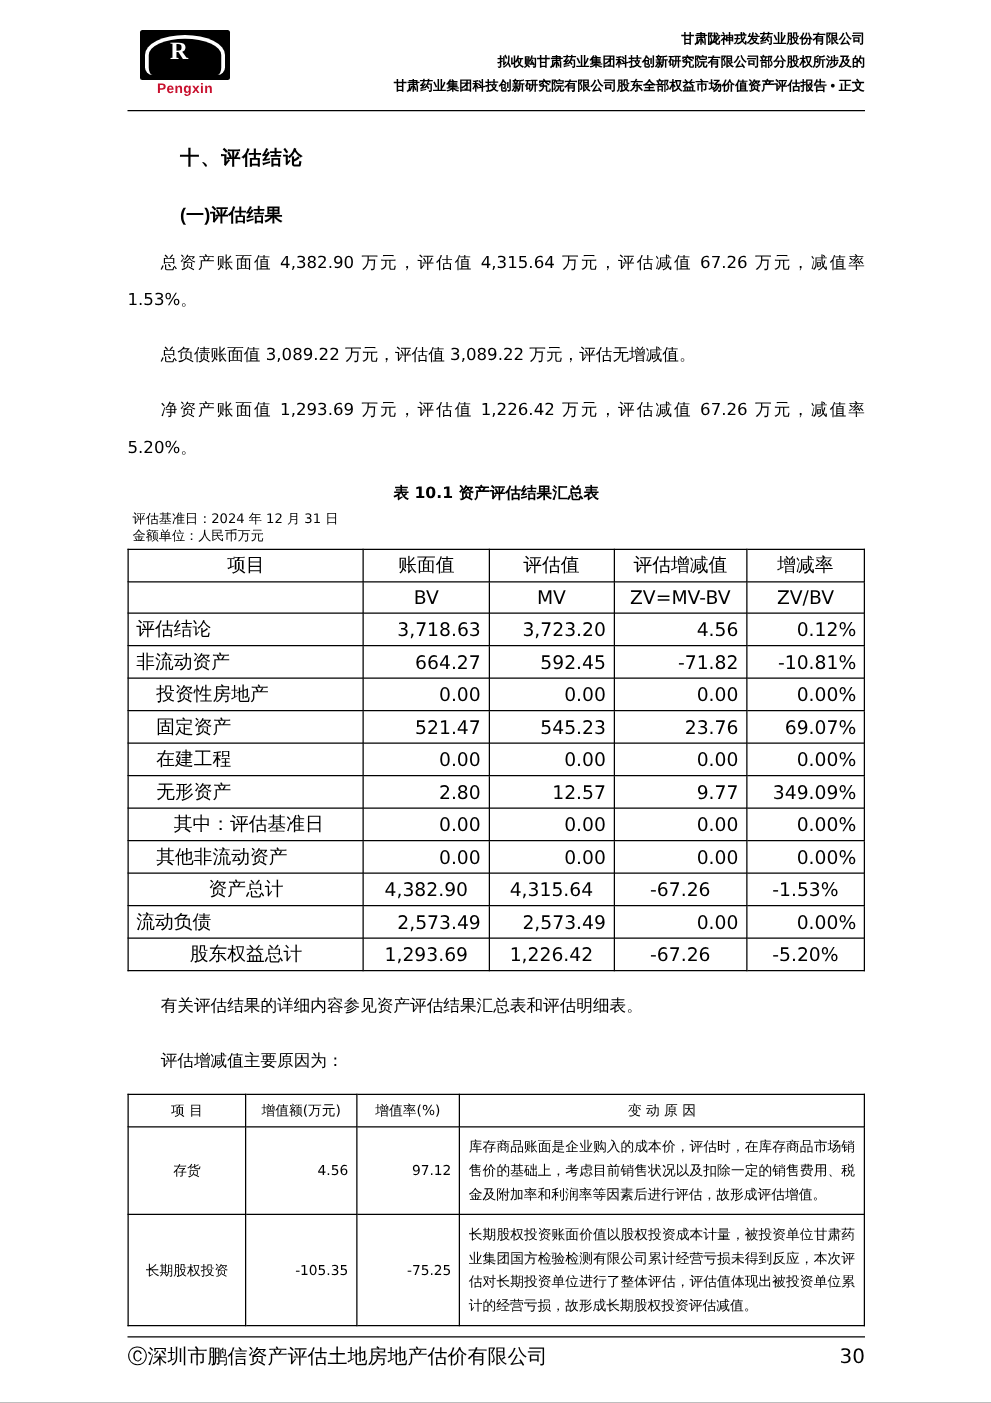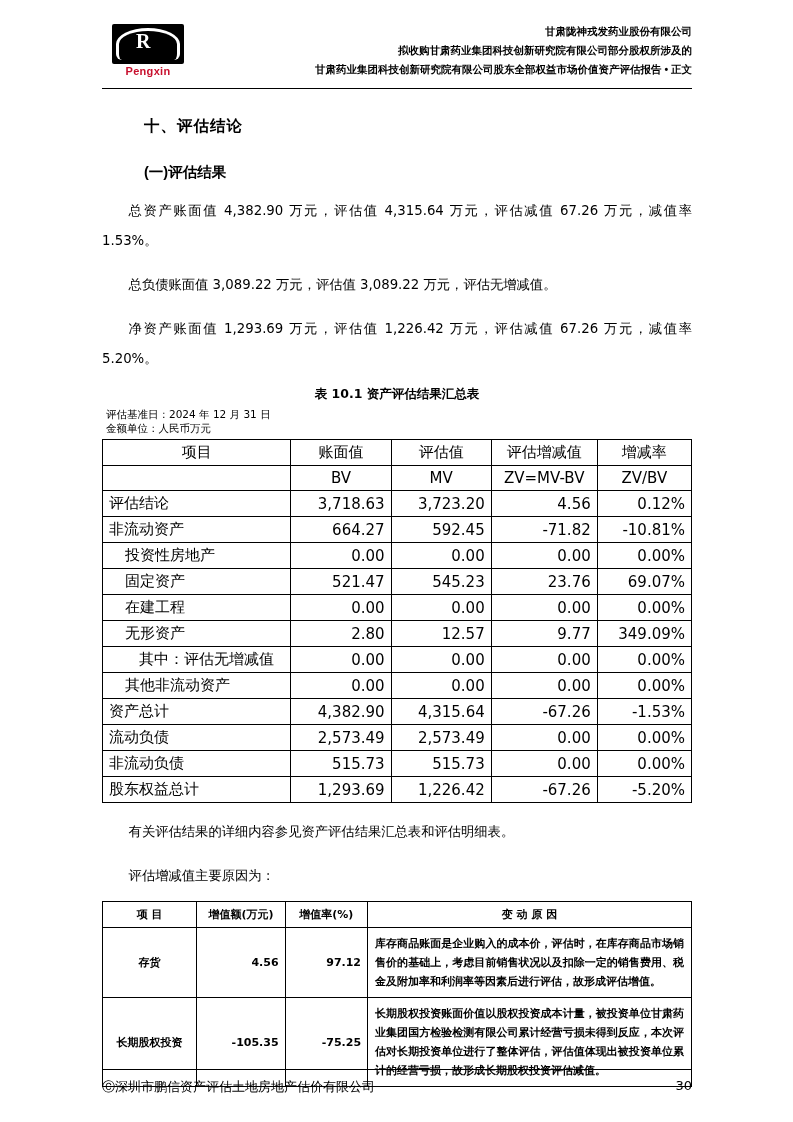--- a/index.html
+++ b/index.html
@@ -312,7 +312,7 @@
             <td class="r">349.09%</td>
           </tr>
           <tr>
-            <td class="l indent2">其中：评估无增减值</td>
+            <td class="l indent2">其中：评估基准日</td>
             <td class="r">0.00</td>
             <td class="r">0.00</td>
             <td class="r">0.00</td>

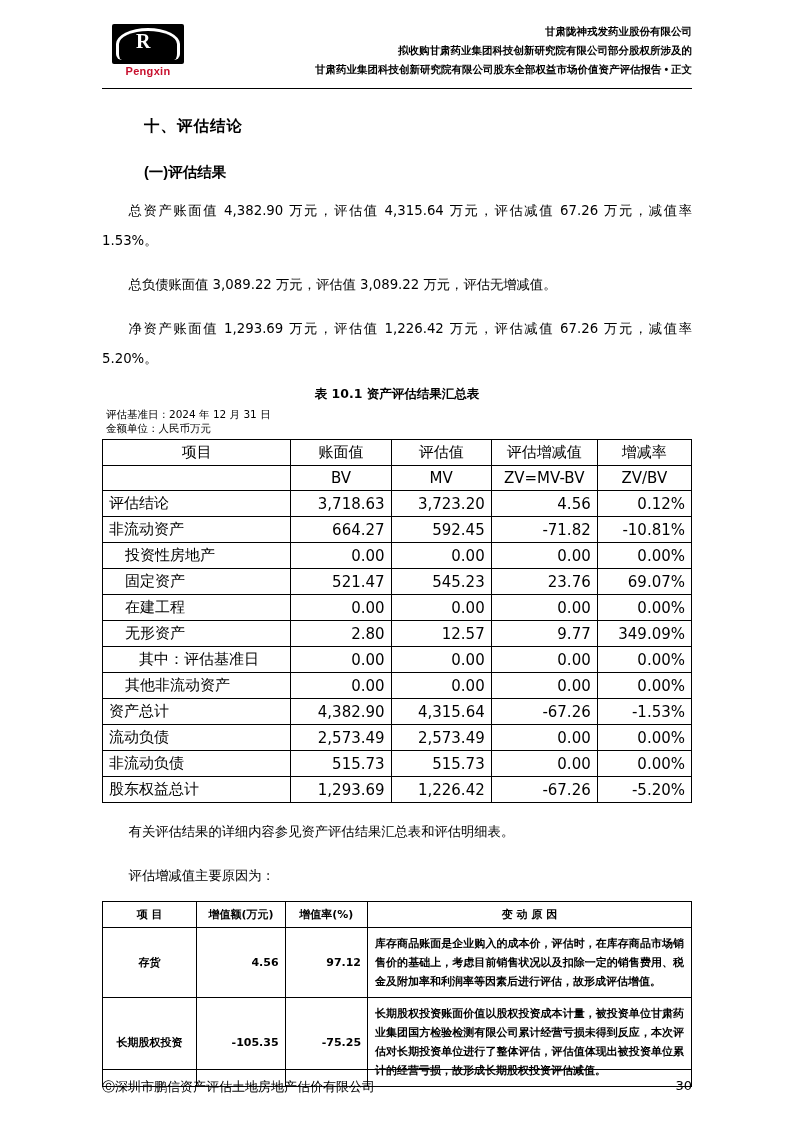--- a/index.html
+++ b/index.html
@@ -170,7 +170,7 @@
   .c { text-align: center; }
   .r { text-align: right; }
   .l { text-align: left; }
-  .b { font-weight: bold; }
+  .b { font-weight: bold; text-align: center; }
   .indent1 { padding-left: 22px !important; }
   .indent2 { padding-left: 36px !important; }
 

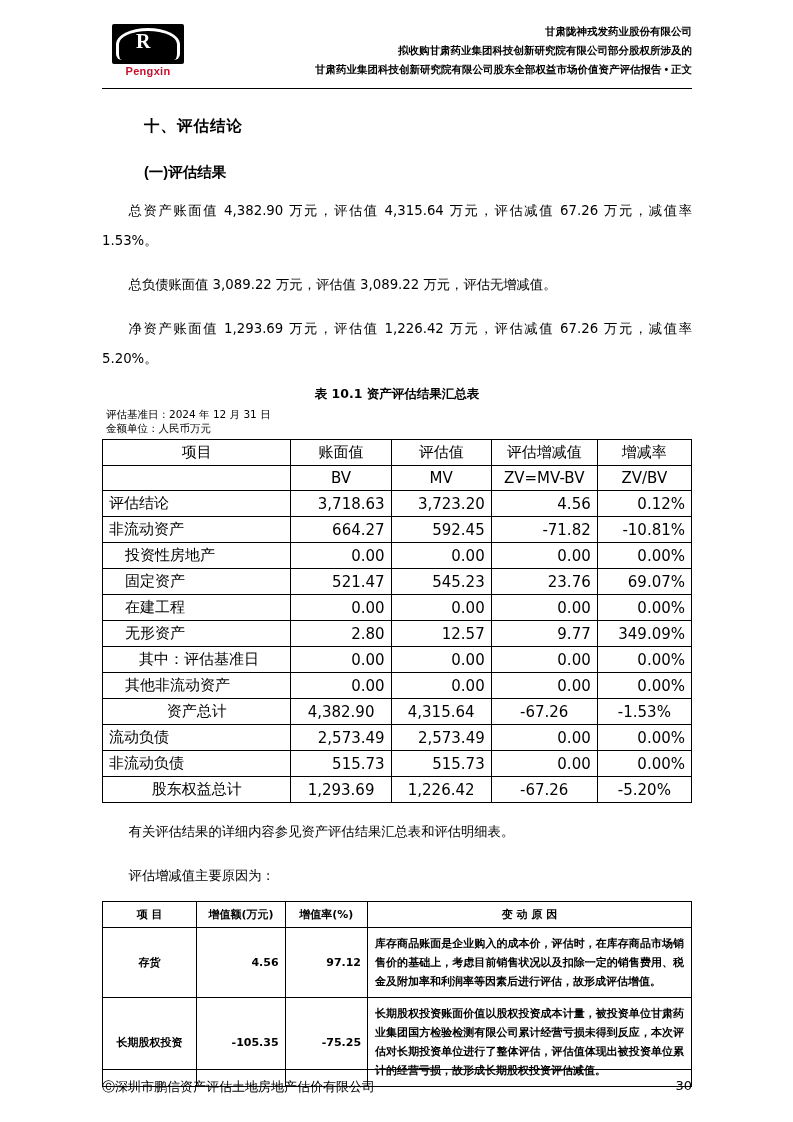--- a/index.html
+++ b/index.html
@@ -340,13 +340,6 @@
             <td class="r">0.00%</td>
           </tr>
           <tr>
-            <td class="l">非流动负债</td>
-            <td class="r">515.73</td>
-            <td class="r">515.73</td>
-            <td class="r">0.00</td>
-            <td class="r">0.00%</td>
-          </tr>
-          <tr>
             <td class="l b">股东权益总计</td>
             <td class="r b">1,293.69</td>
             <td class="r b">1,226.42</td>

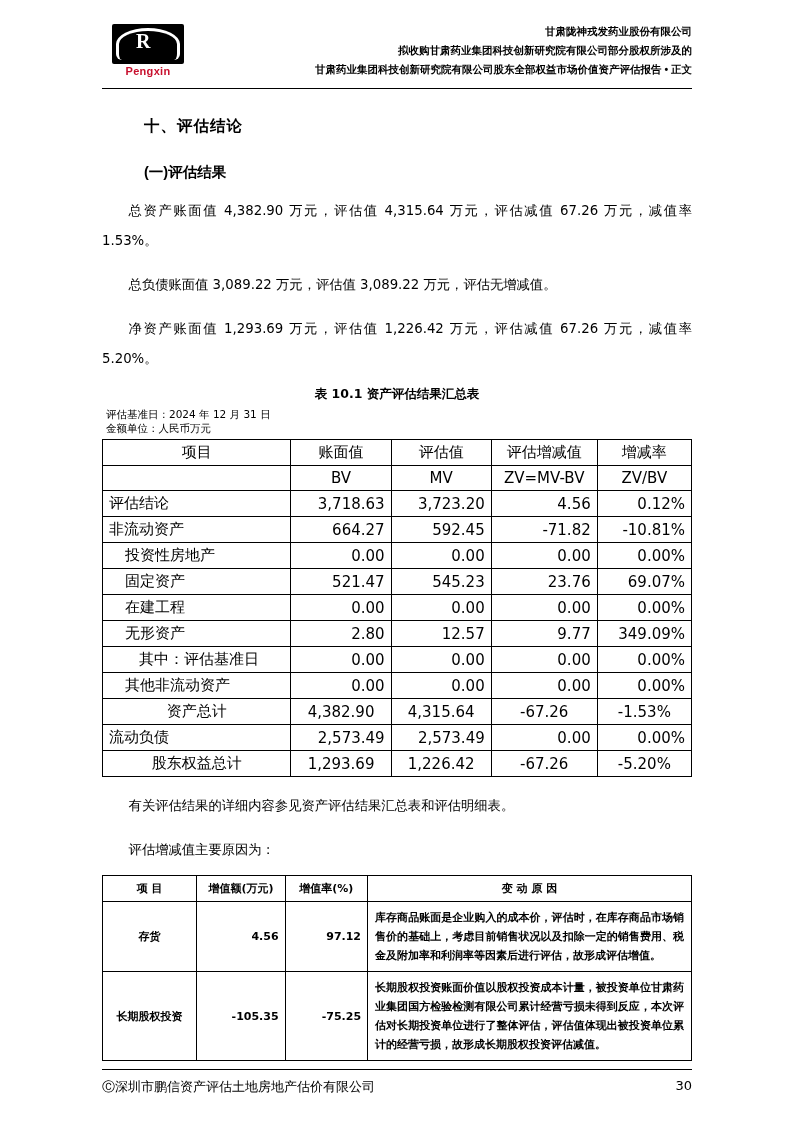--- a/index.html
+++ b/index.html
@@ -185,7 +185,7 @@
   table.reasons td, table.reasons th {
     border: 1px solid #000;
     padding: 5px 6px;
-    font-weight: bold;
+    font-weight: normal;
     vertical-align: middle;
   }
   table.reasons th { text-align: center; }

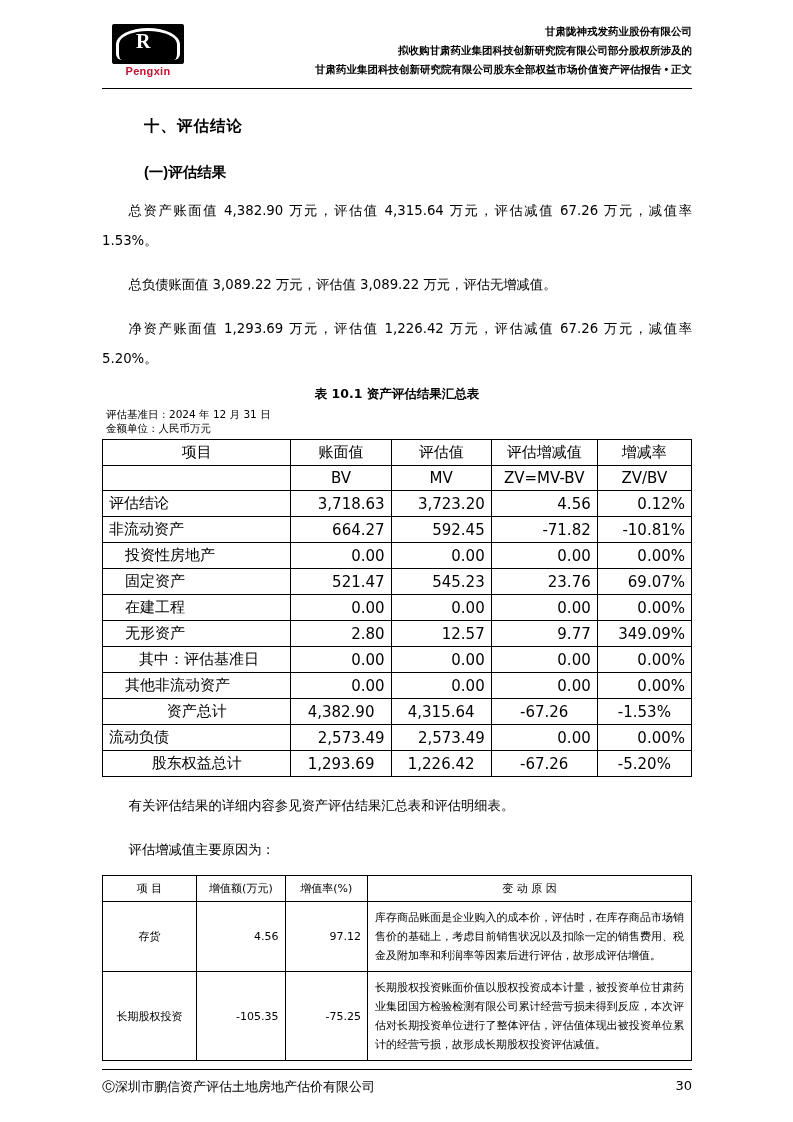--- a/index.html
+++ b/index.html
@@ -211,7 +211,7 @@
     width: 590px;
     display: flex;
     justify-content: space-between;
-    font-size: 13px;
+    font-size: 16px;
     font-family: "DejaVu Sans", "Liberation Sans", sans-serif;
   }
 </style>

